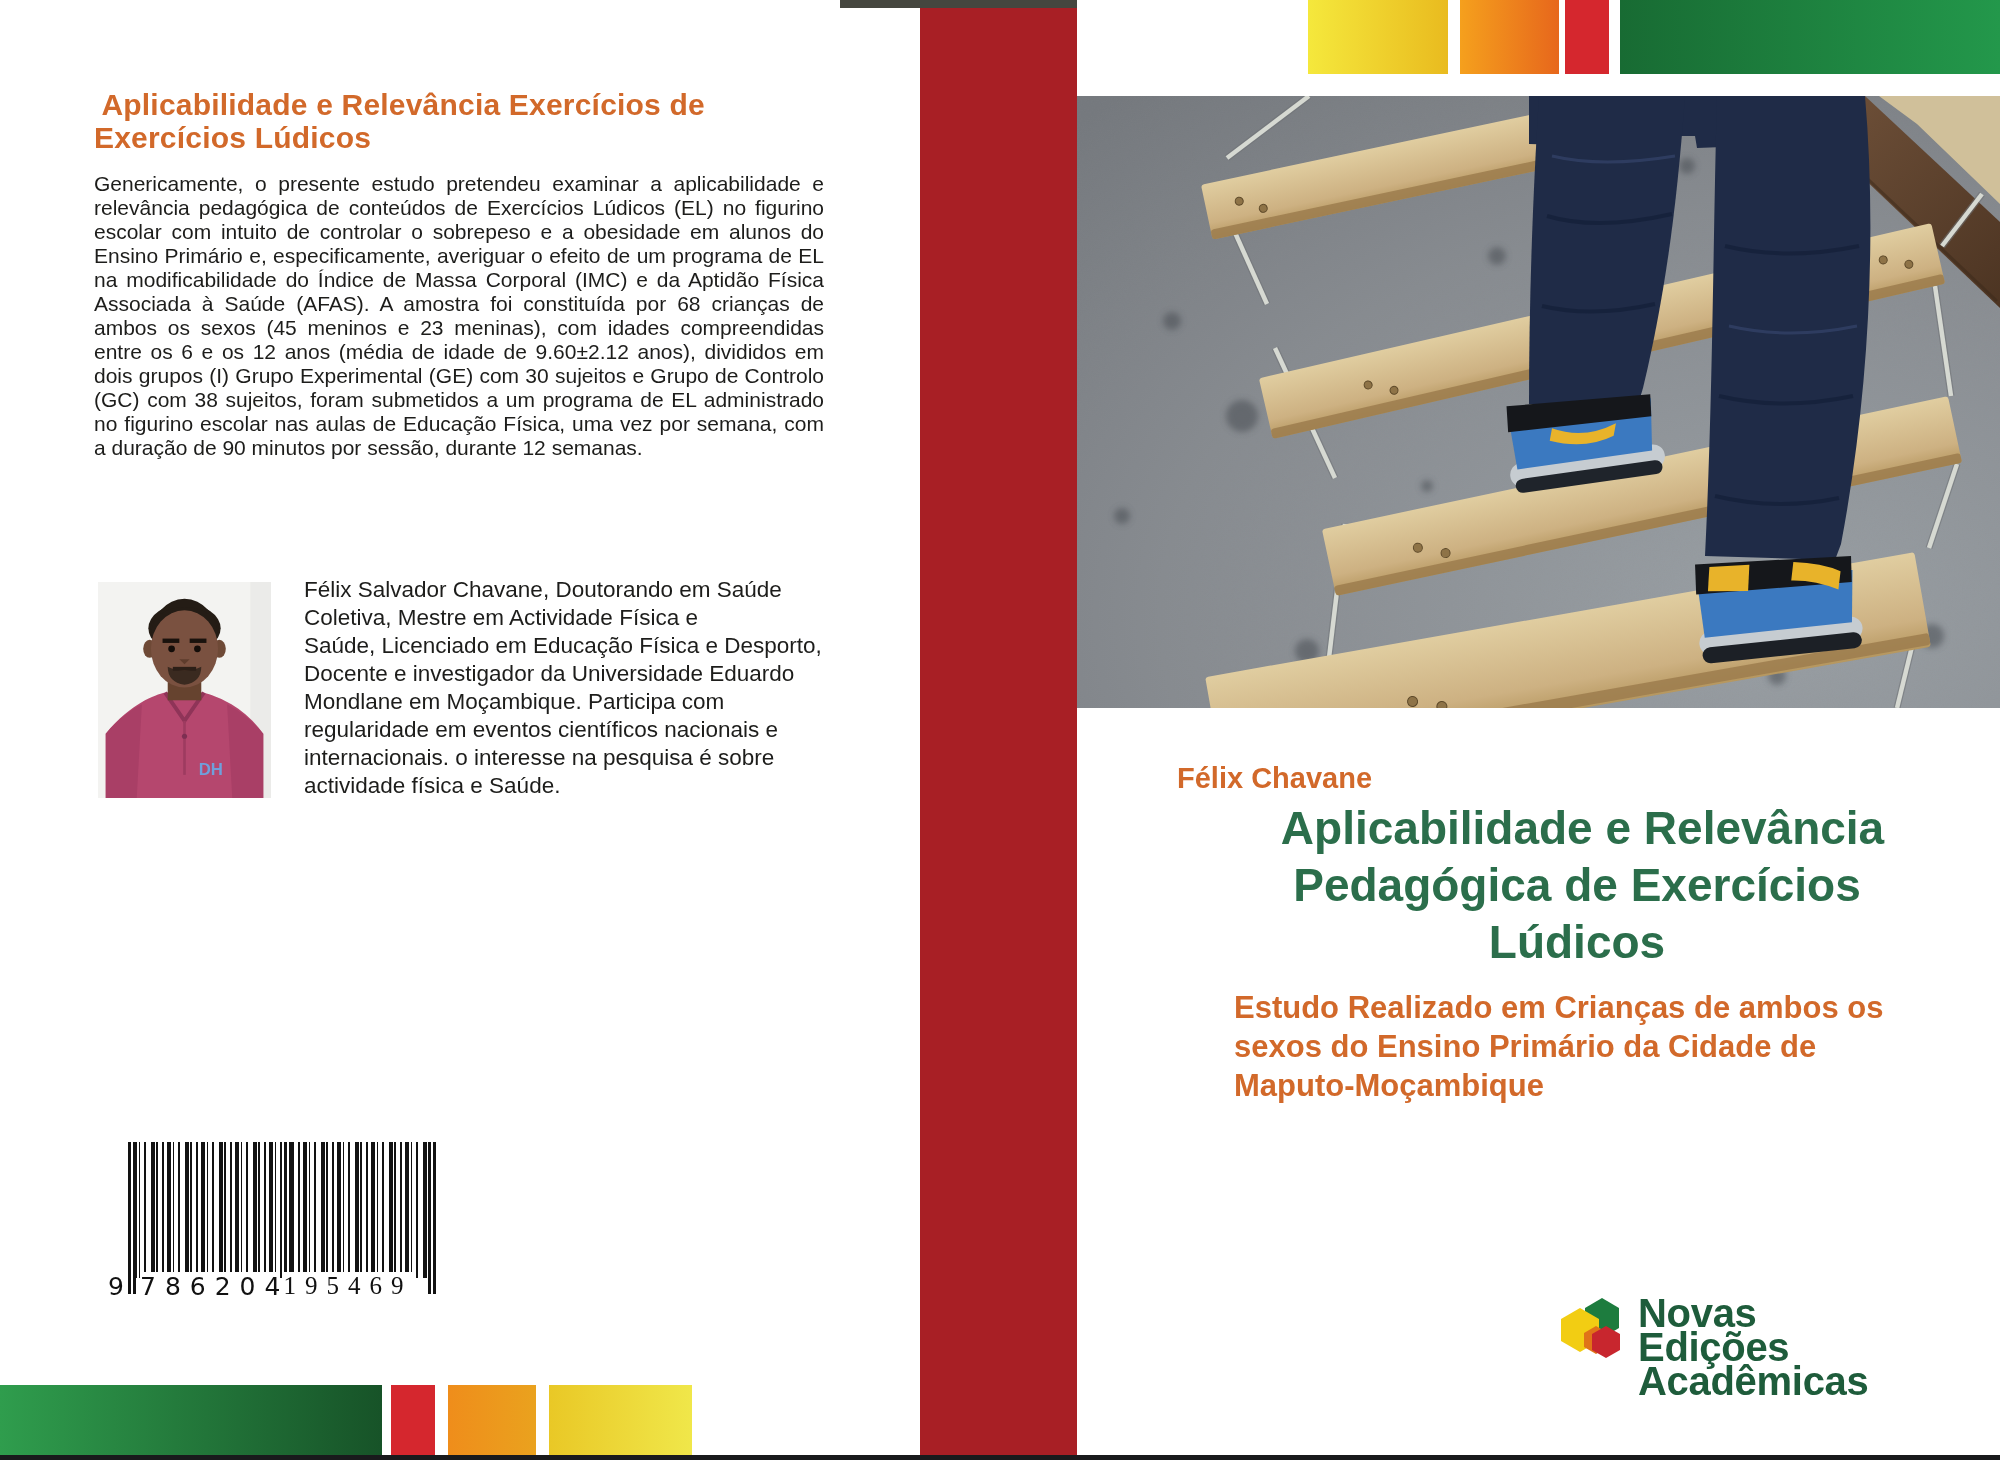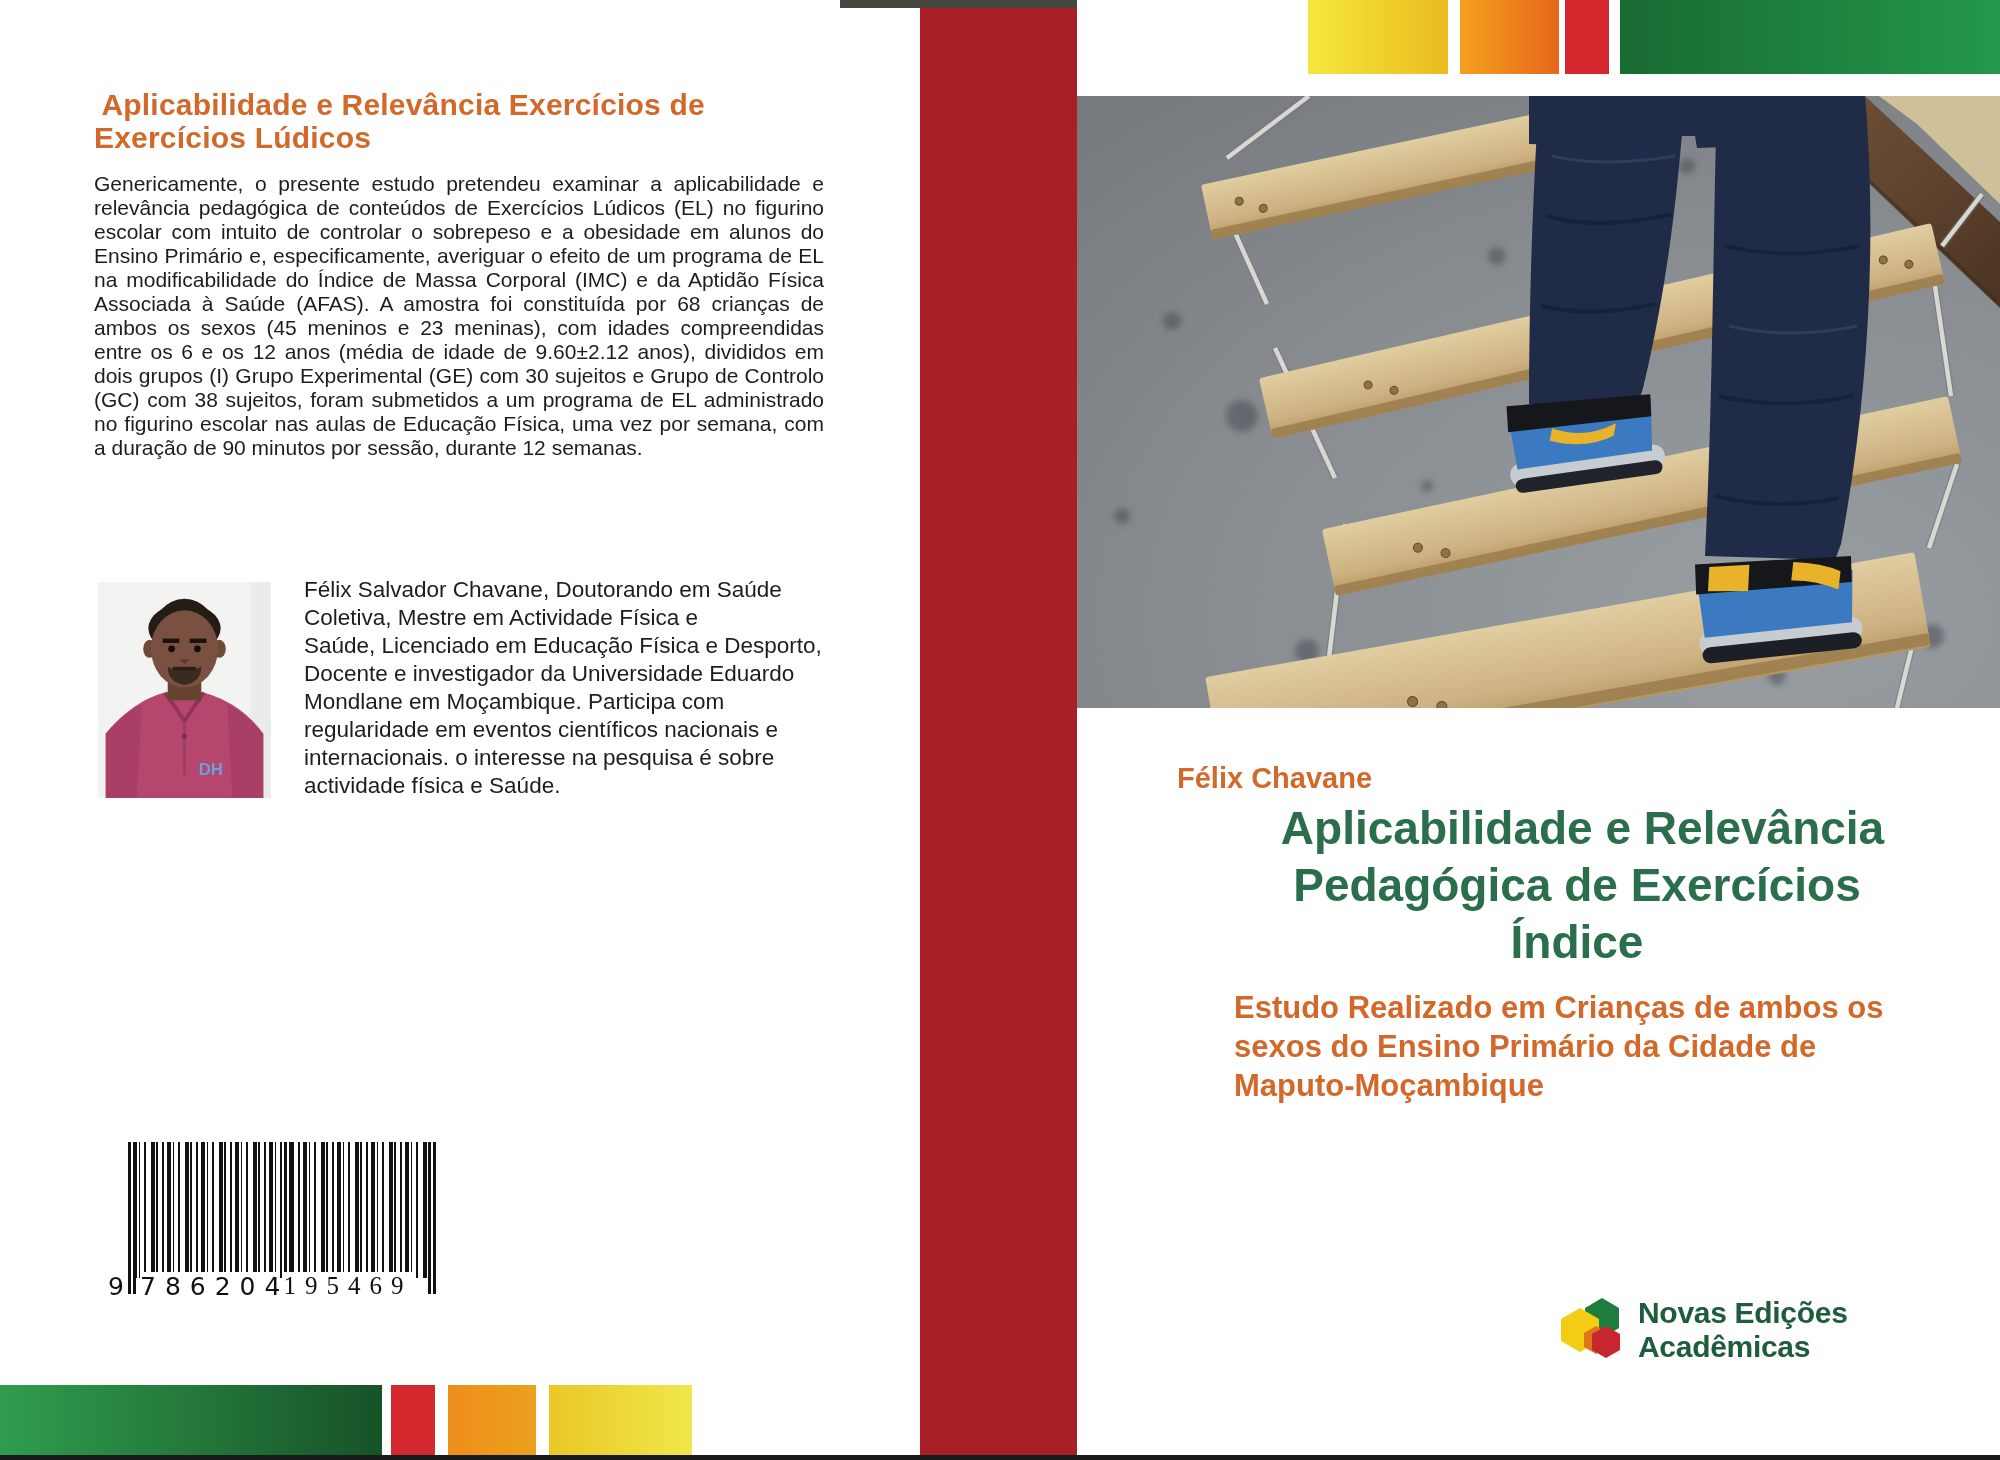--- a/index.html
+++ b/index.html
@@ -277,7 +277,7 @@
     <h1 class="abs" id="front-title" style="margin:0;">
       <span> Aplicabilidade e Relevância</span>
       <span>Pedagógica de Exercícios</span>
-      <span>Índice</span>
+      <span>Lúdicos</span>
     </h1>
 
     <div class="abs pre" id="front-subtitle">Estudo Realizado em Crianças de ambos os

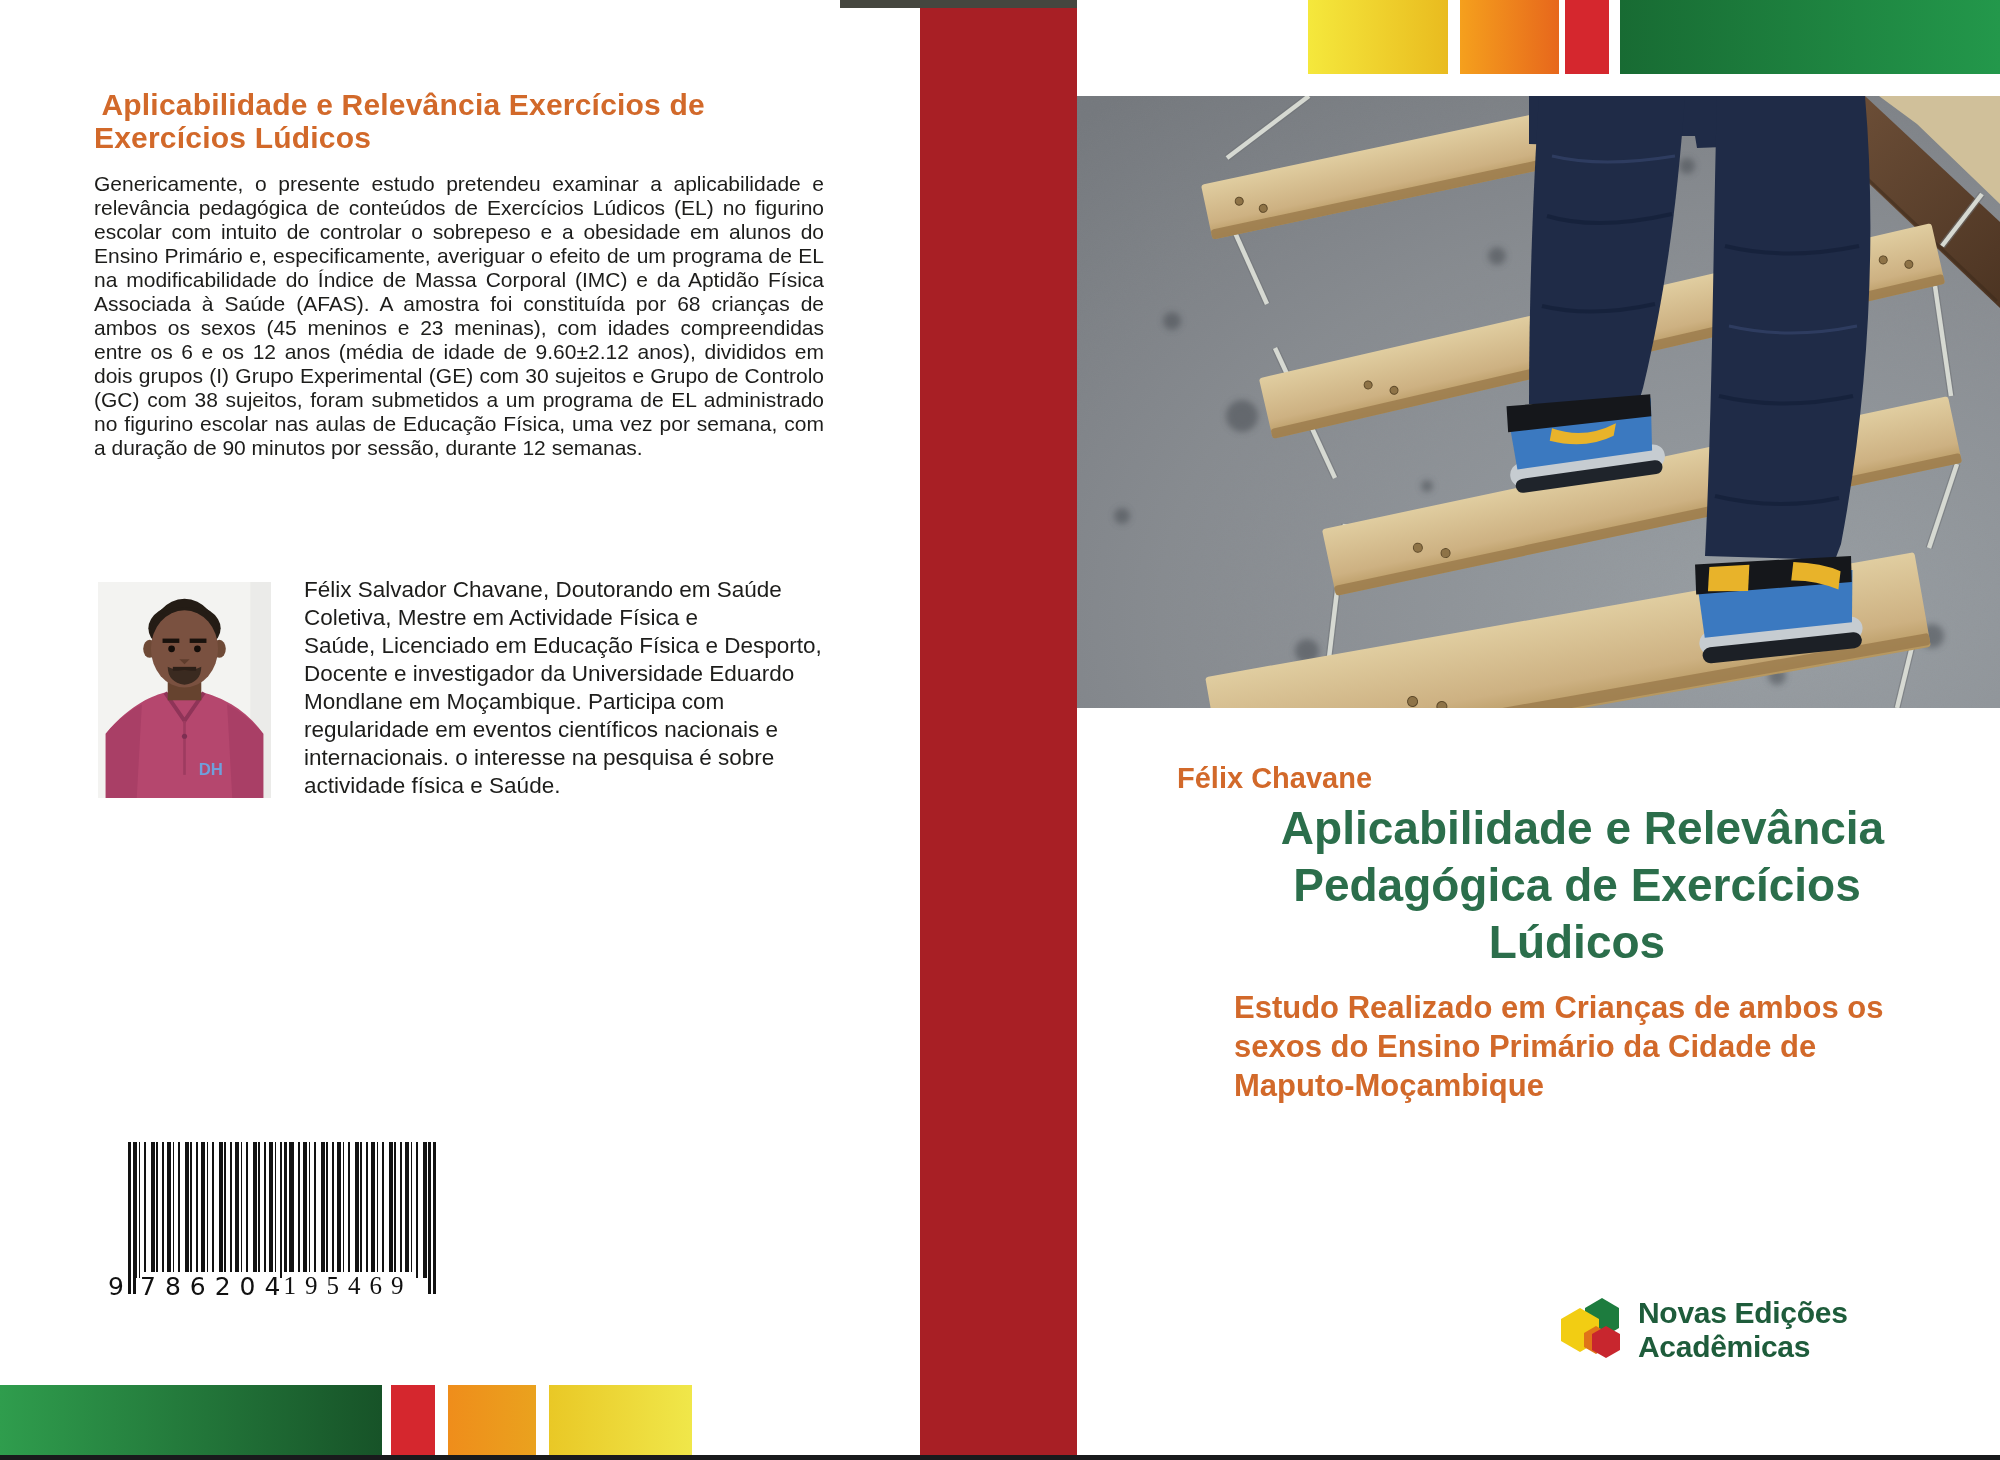--- a/index.html
+++ b/index.html
@@ -58,7 +58,7 @@
   #publisher{left:1556px;top:1290px;width:360px;height:84px;}
   #publisher .hexes{position:absolute;left:0;top:6px;}
   #publisher .ptext{position:absolute;left:82px;top:6px;color:var(--publisher-green);
-                    font-size:30px;font-weight:bold;line-height:34px;letter-spacing:-.3px;}
+                    font-size:40px;font-weight:bold;line-height:34px;letter-spacing:-.3px;}
 </style>
 </head>
 <body>

